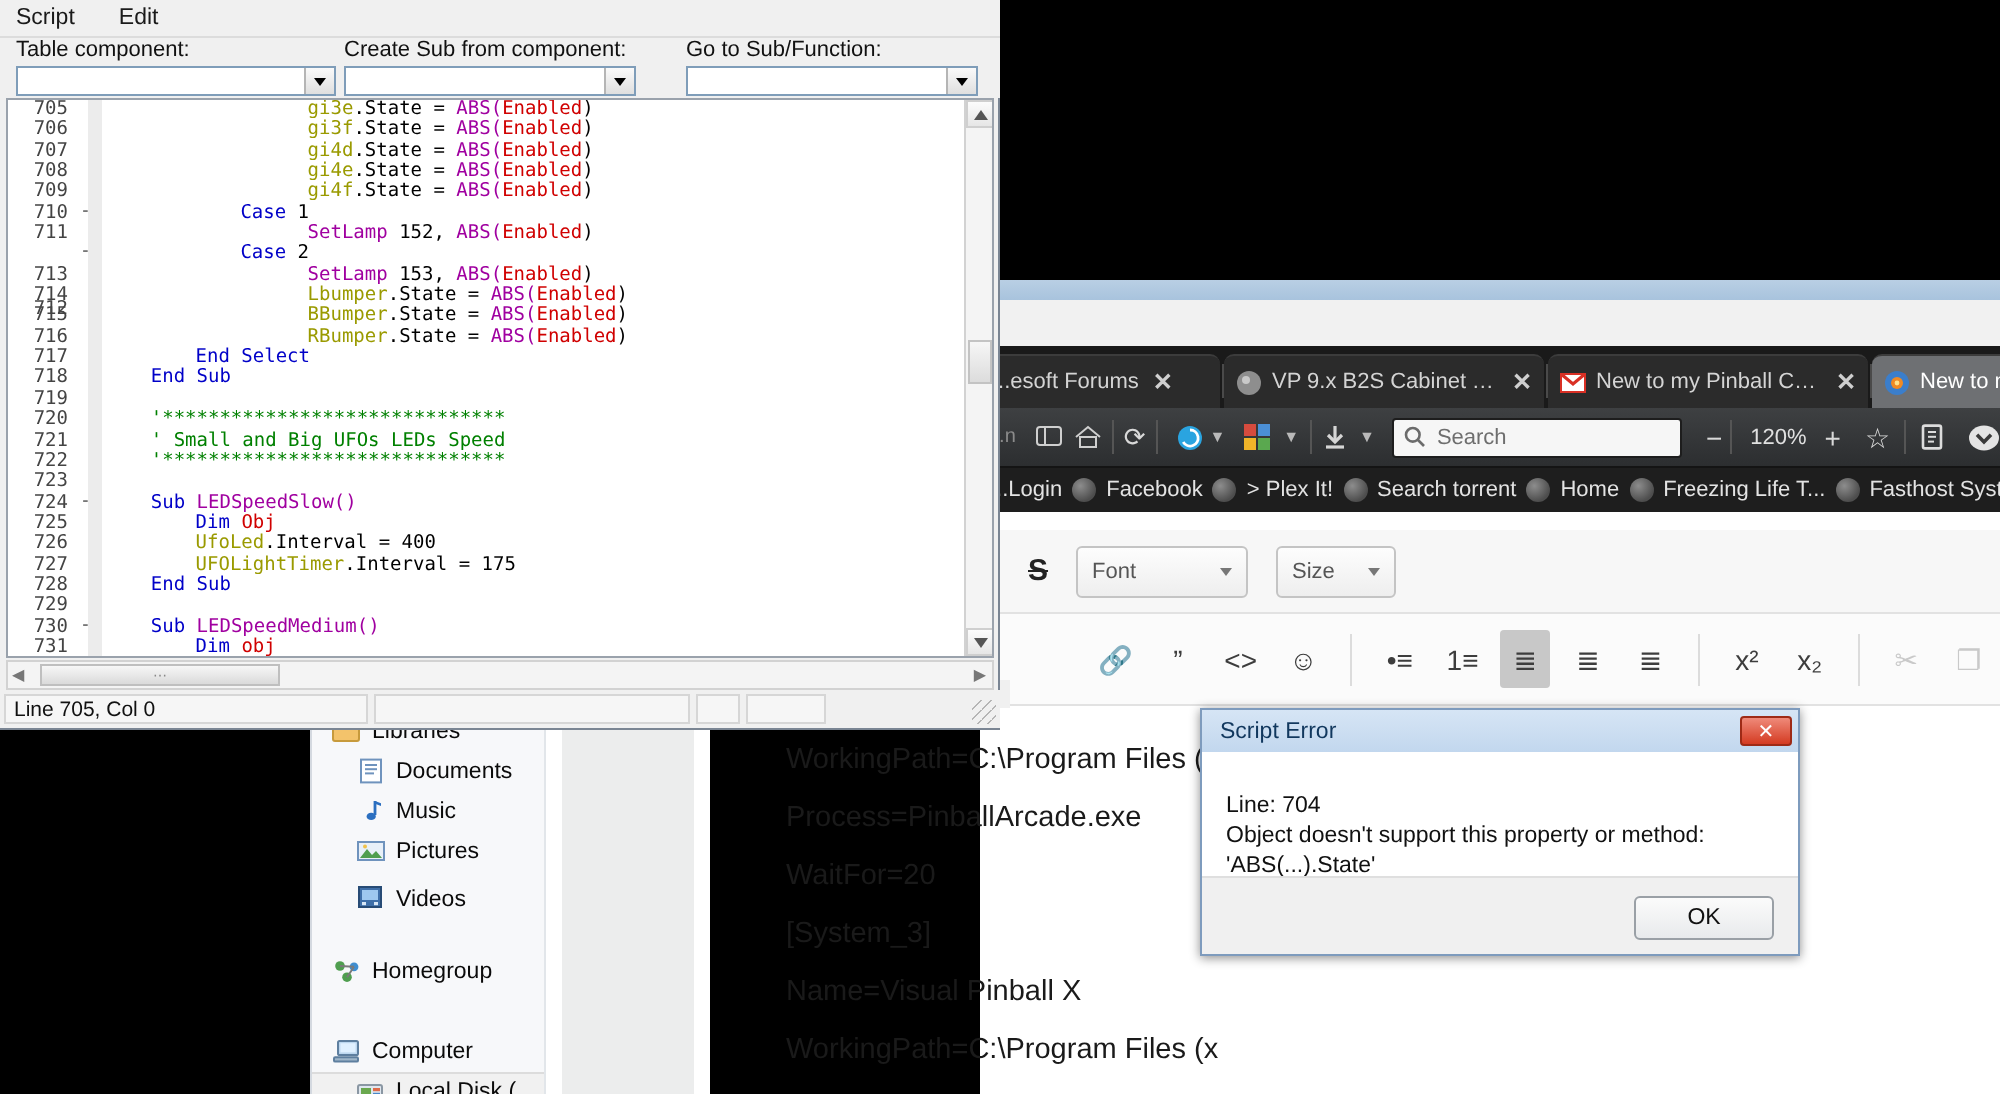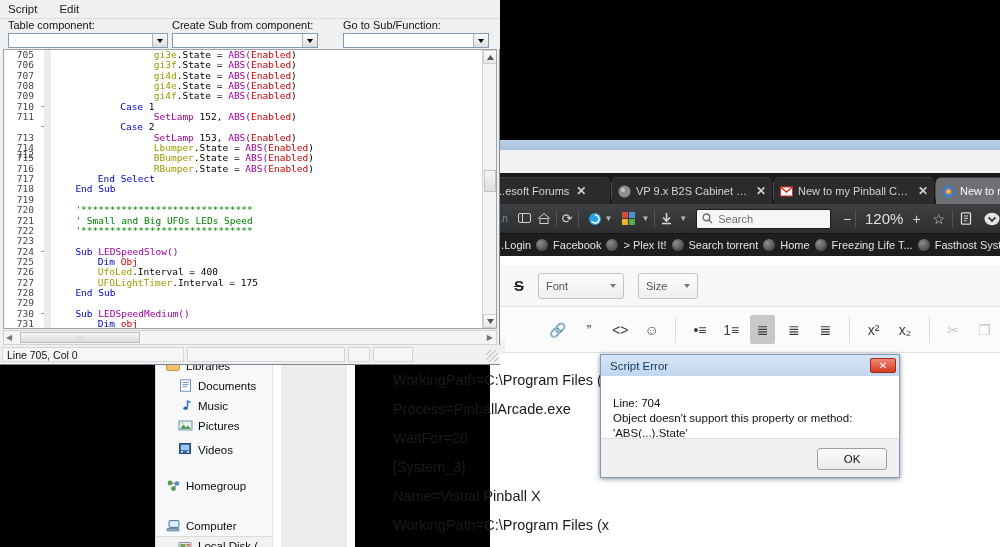--- a/index.html
+++ b/index.html
@@ -42,7 +42,7 @@
   #searchbox { width:150px; height:20px; background:#f6f6f6; border:1px solid #1d1d1d;
      border-radius:2px; display:flex; align-items:center; padding:0 5px; gap:5px; }
   #searchbox .sph { font-size:11px; color:#6e6e6e; }
-  #zoomlevel { font-size:15px; color:#e0e0e0; padding:0 5px; }
+  #zoomlevel { font-size:11px; color:#e0e0e0; padding:0 5px; }
 
   #bookmarkbar { left:0; top:94px; width:510px; height:22px; background:#1e1e1e;
      display:flex; align-items:center; overflow:hidden; }

